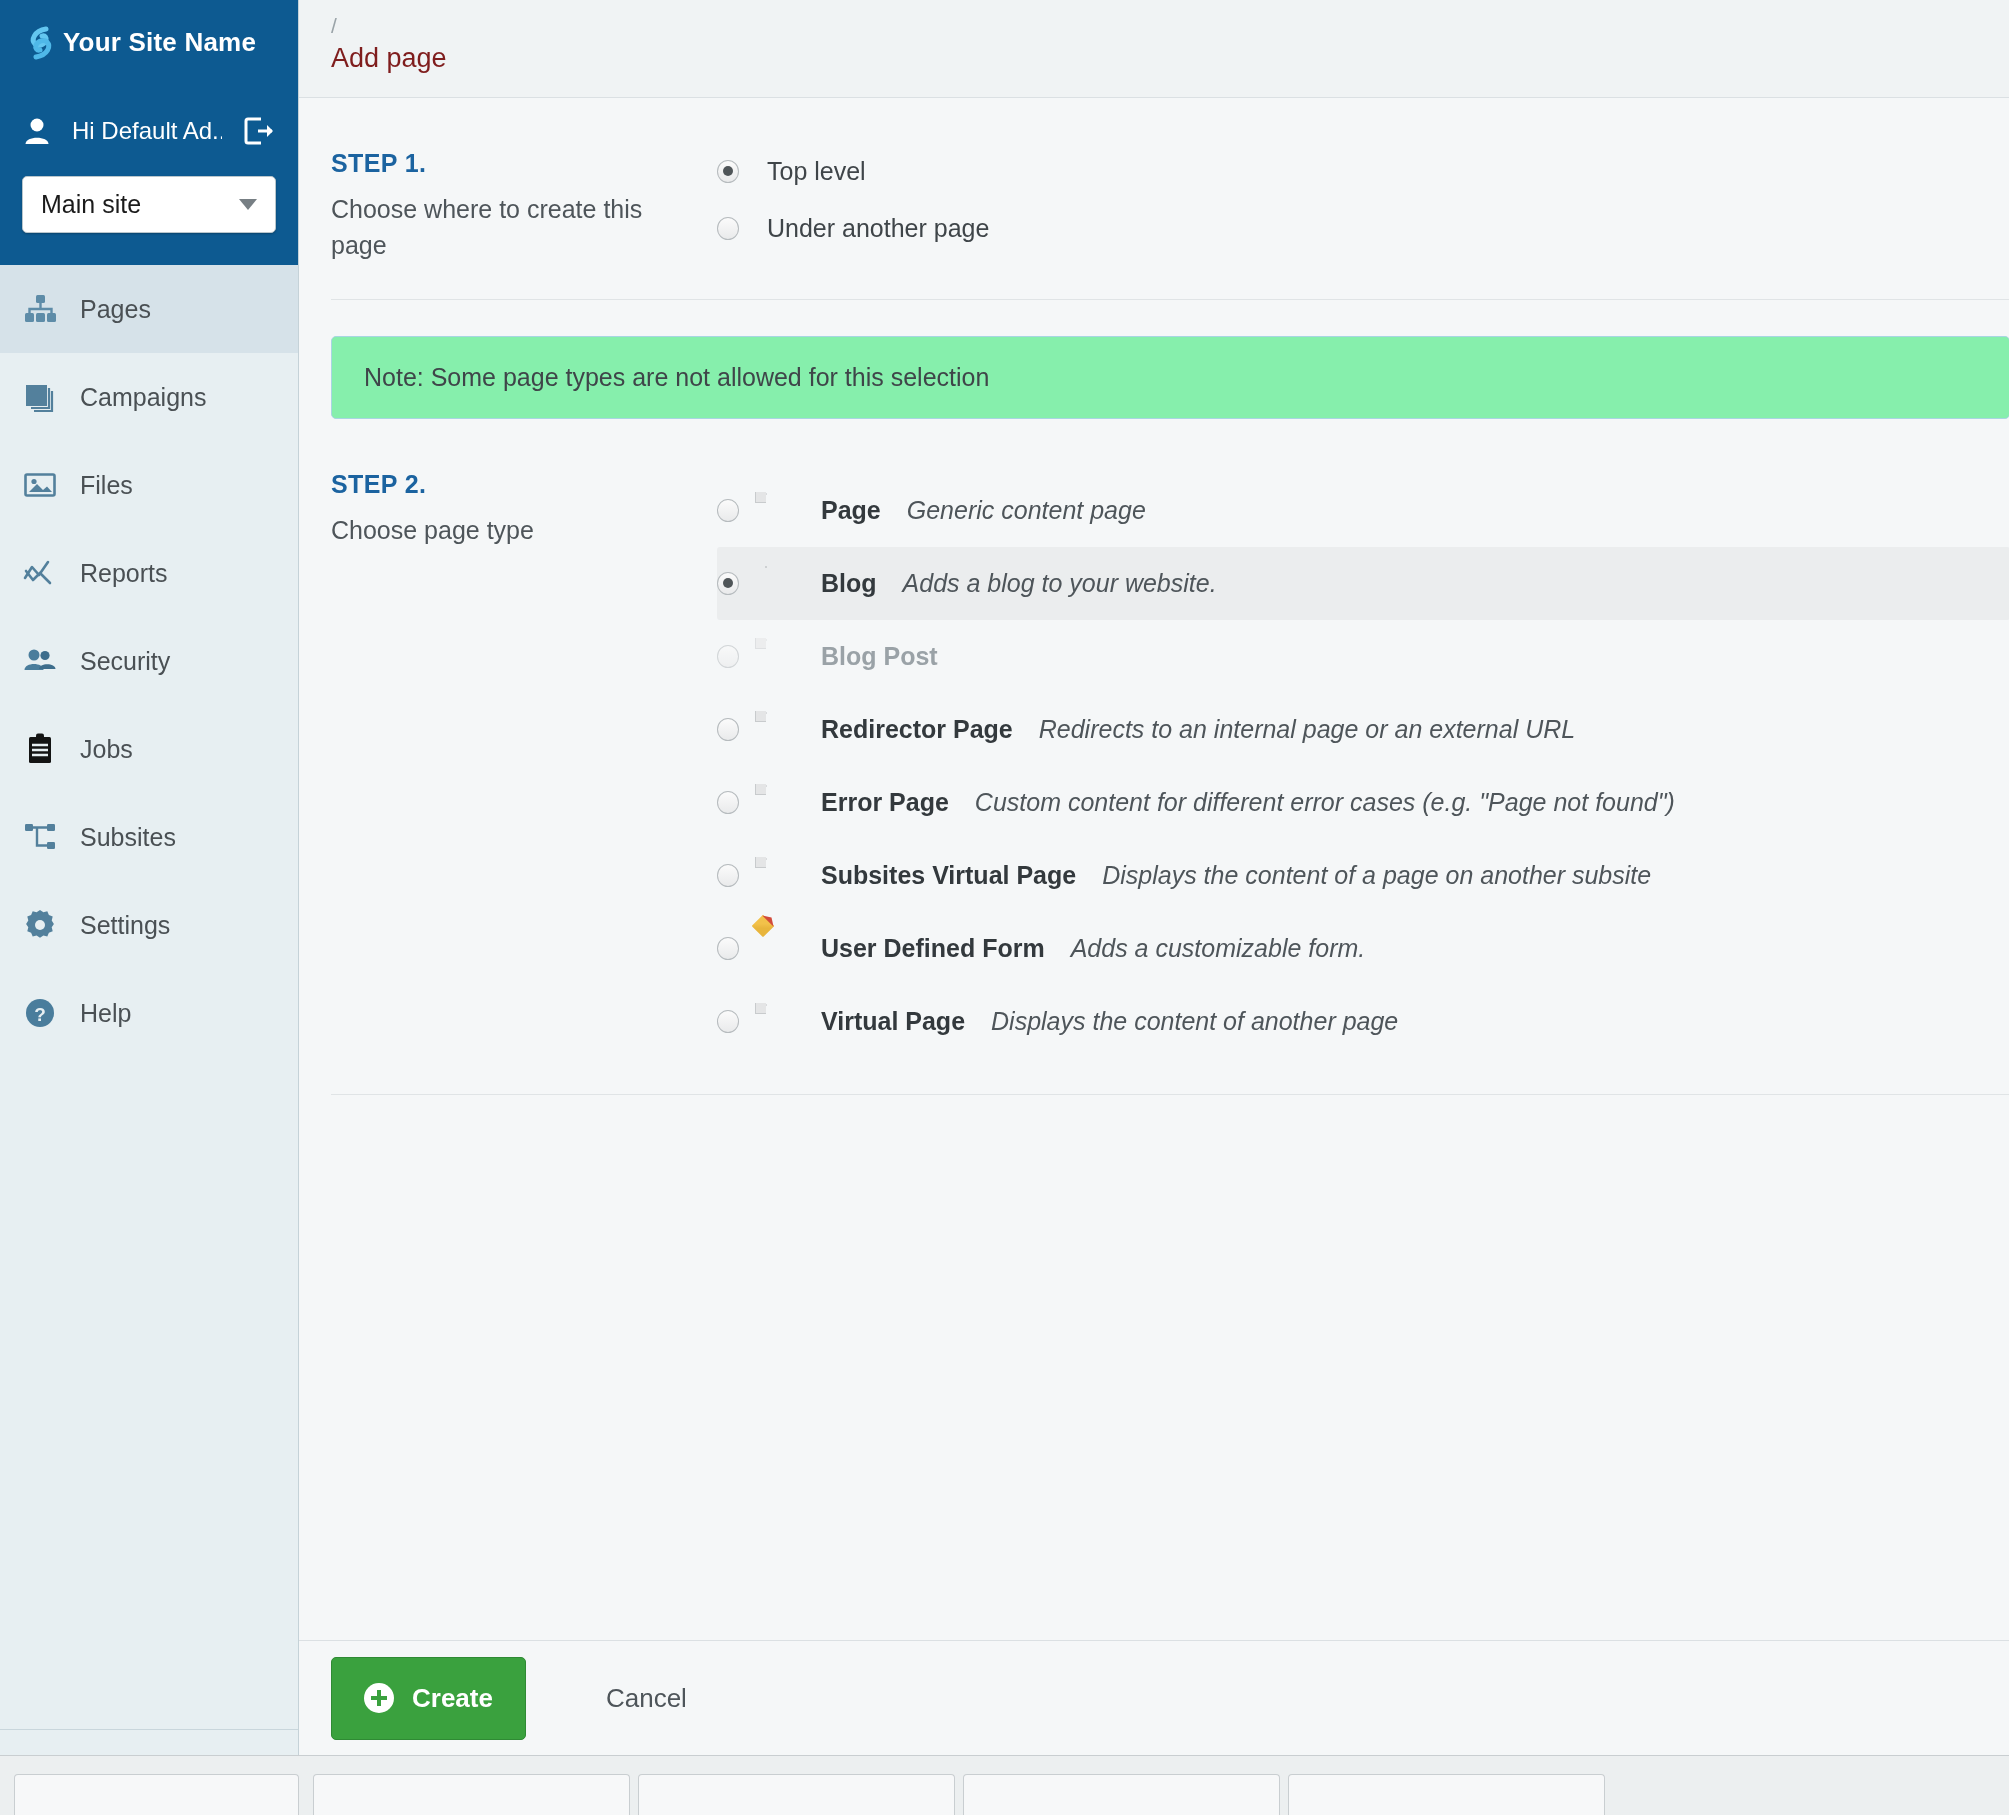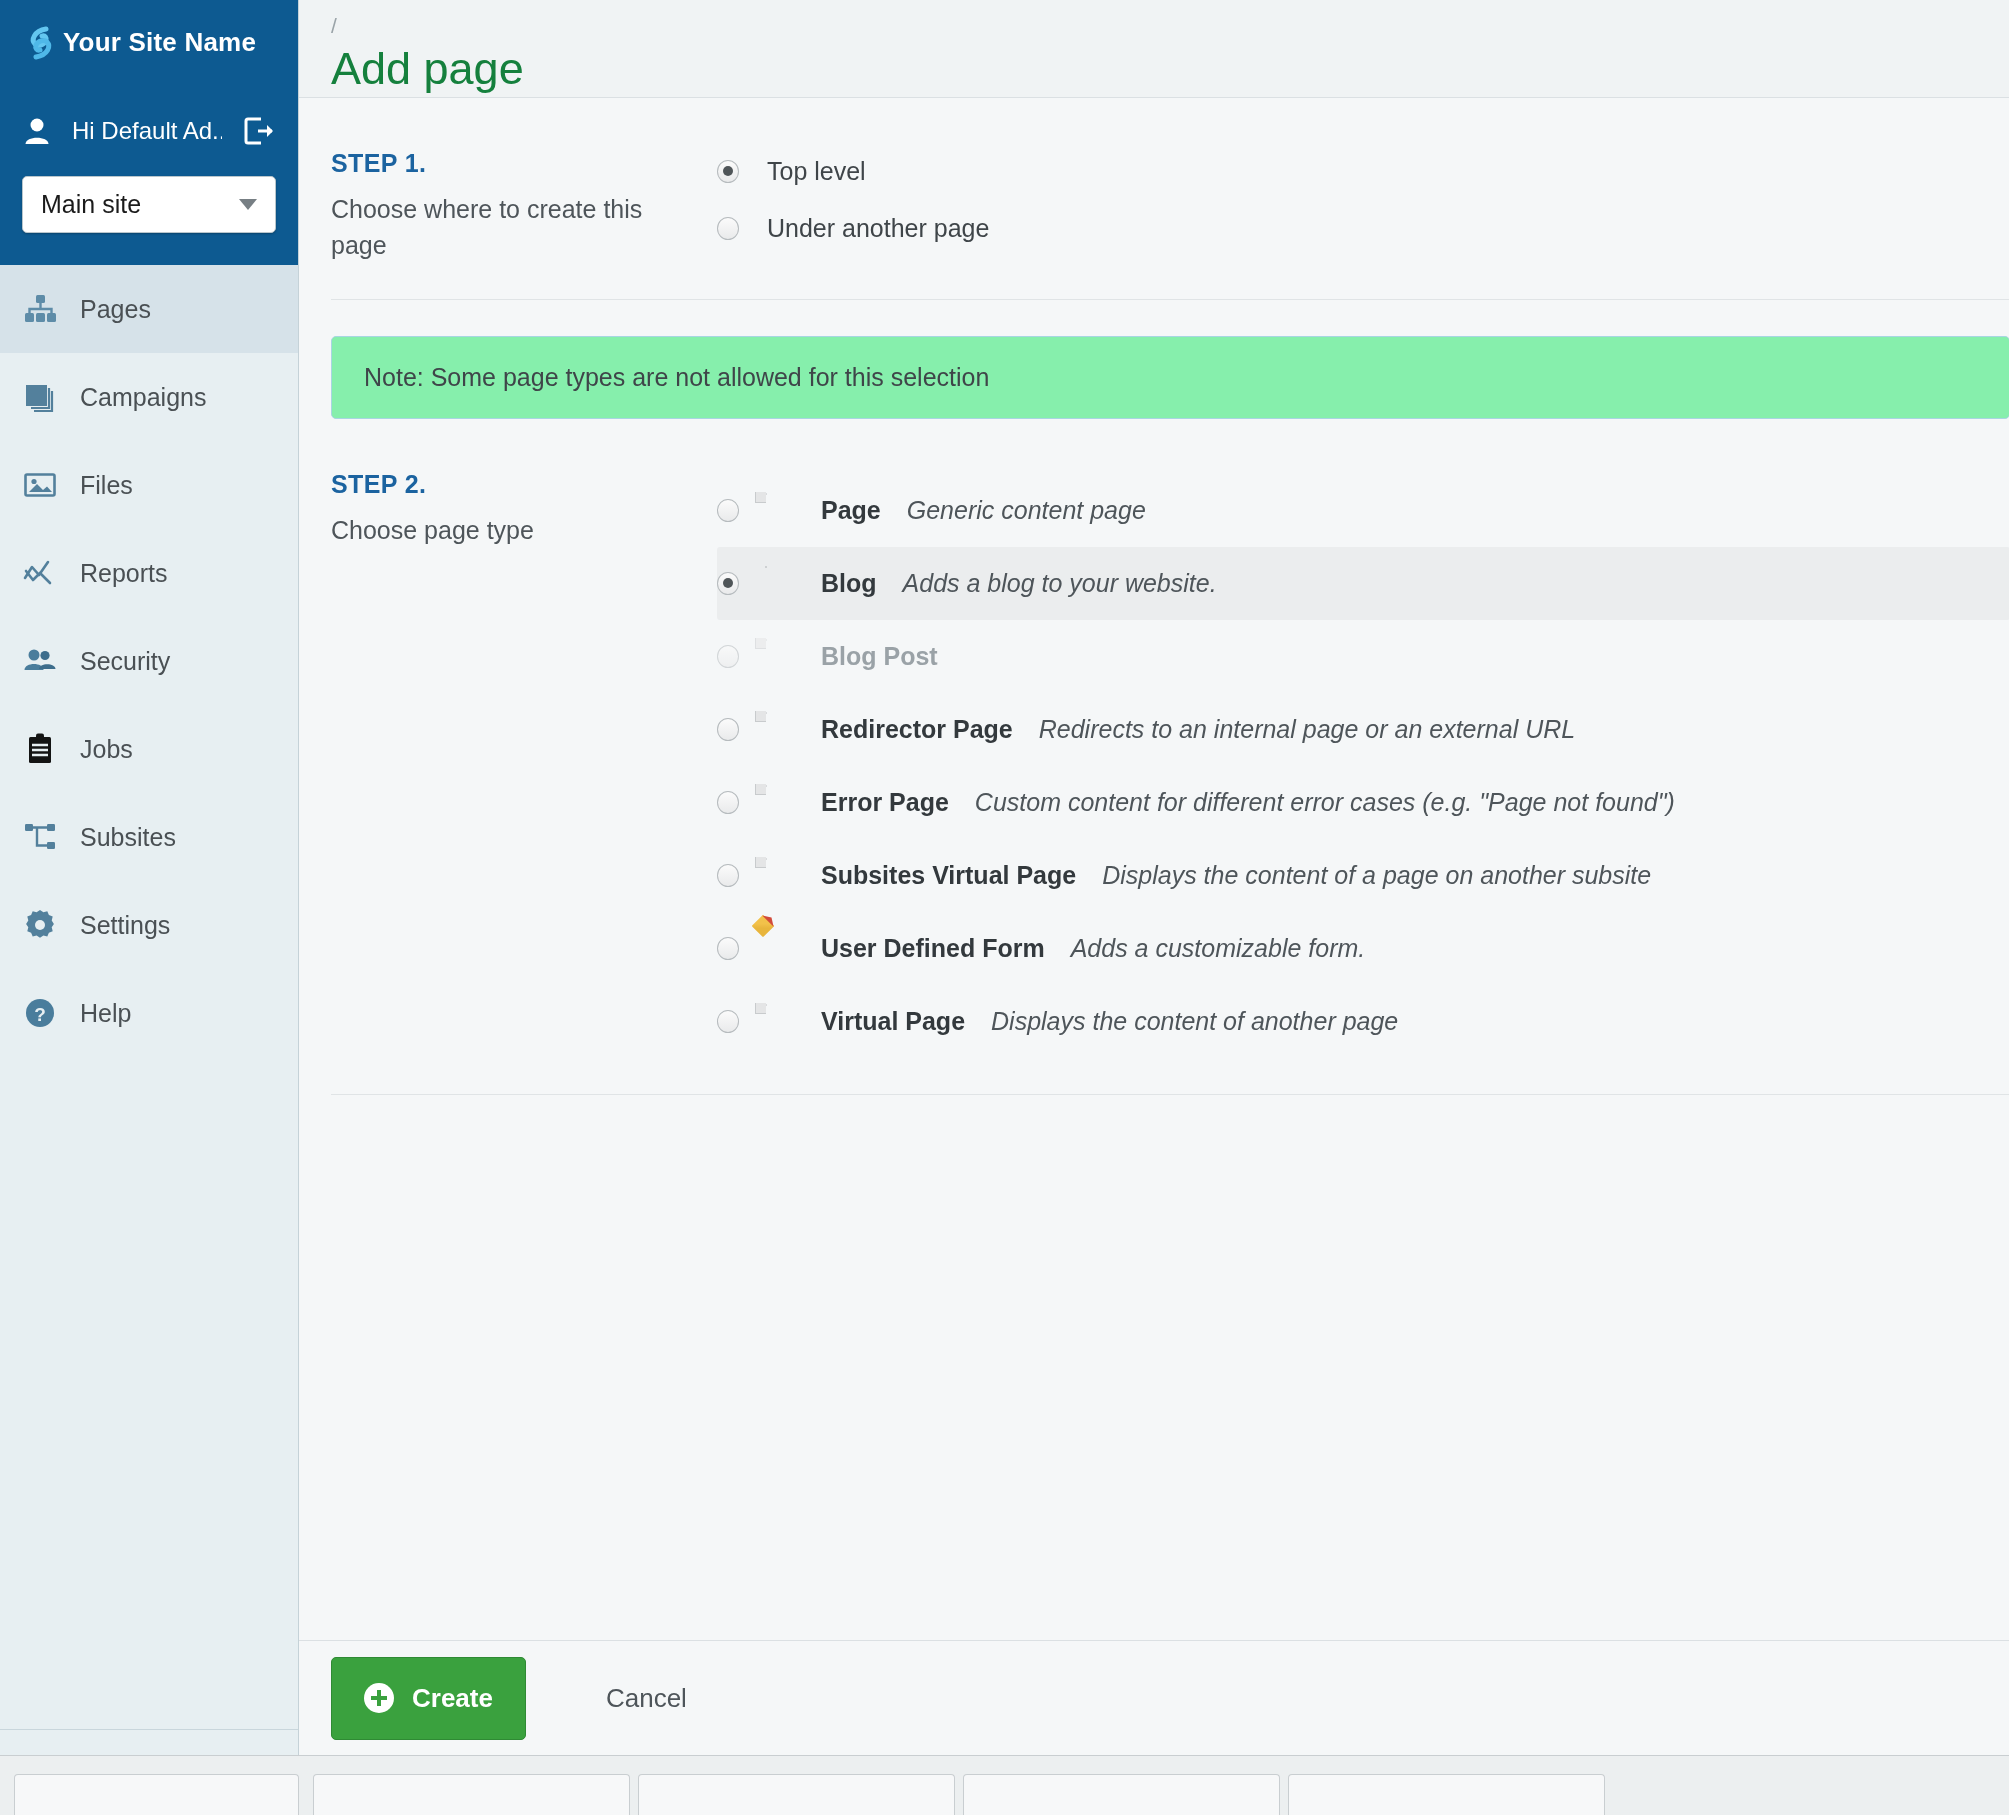--- a/index.html
+++ b/index.html
@@ -114,7 +114,7 @@
     padding: 14px 0 0 32px;
   }
   .breadcrumb { font-size: 21px; color: #9aa3a8; line-height: 1.1; margin-bottom: 6px; }
-  .page-title { font-size: 45px; color: #15803d; font-weight: normal; }
+  .page-title { font-size: 27px; color: #7f1d1d; font-weight: normal; }
 
   .content {
     flex: 1;

